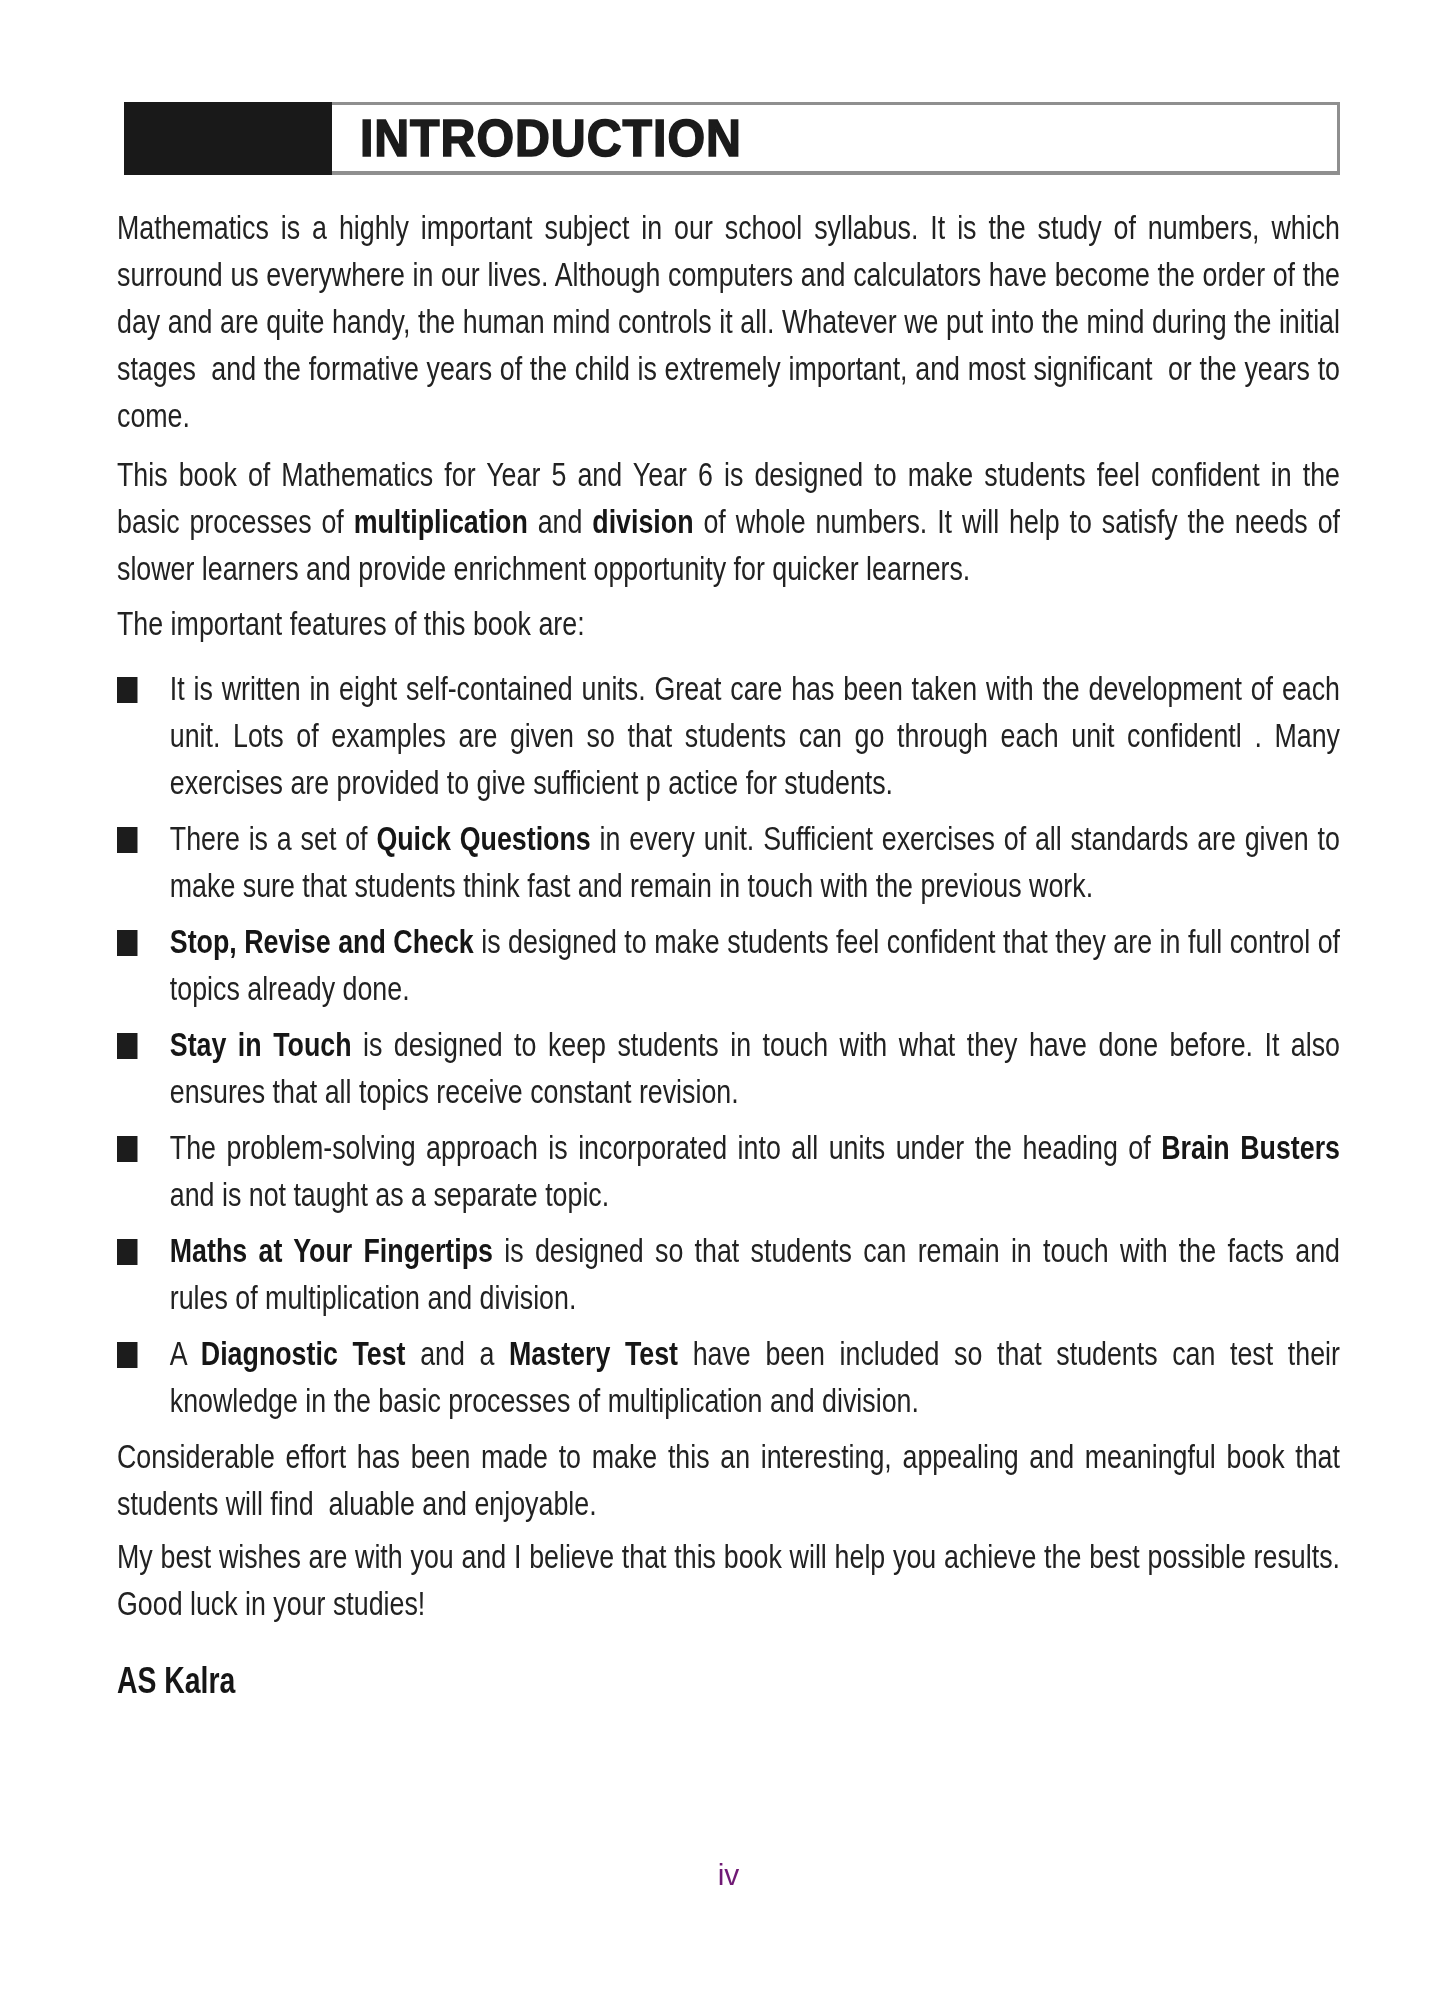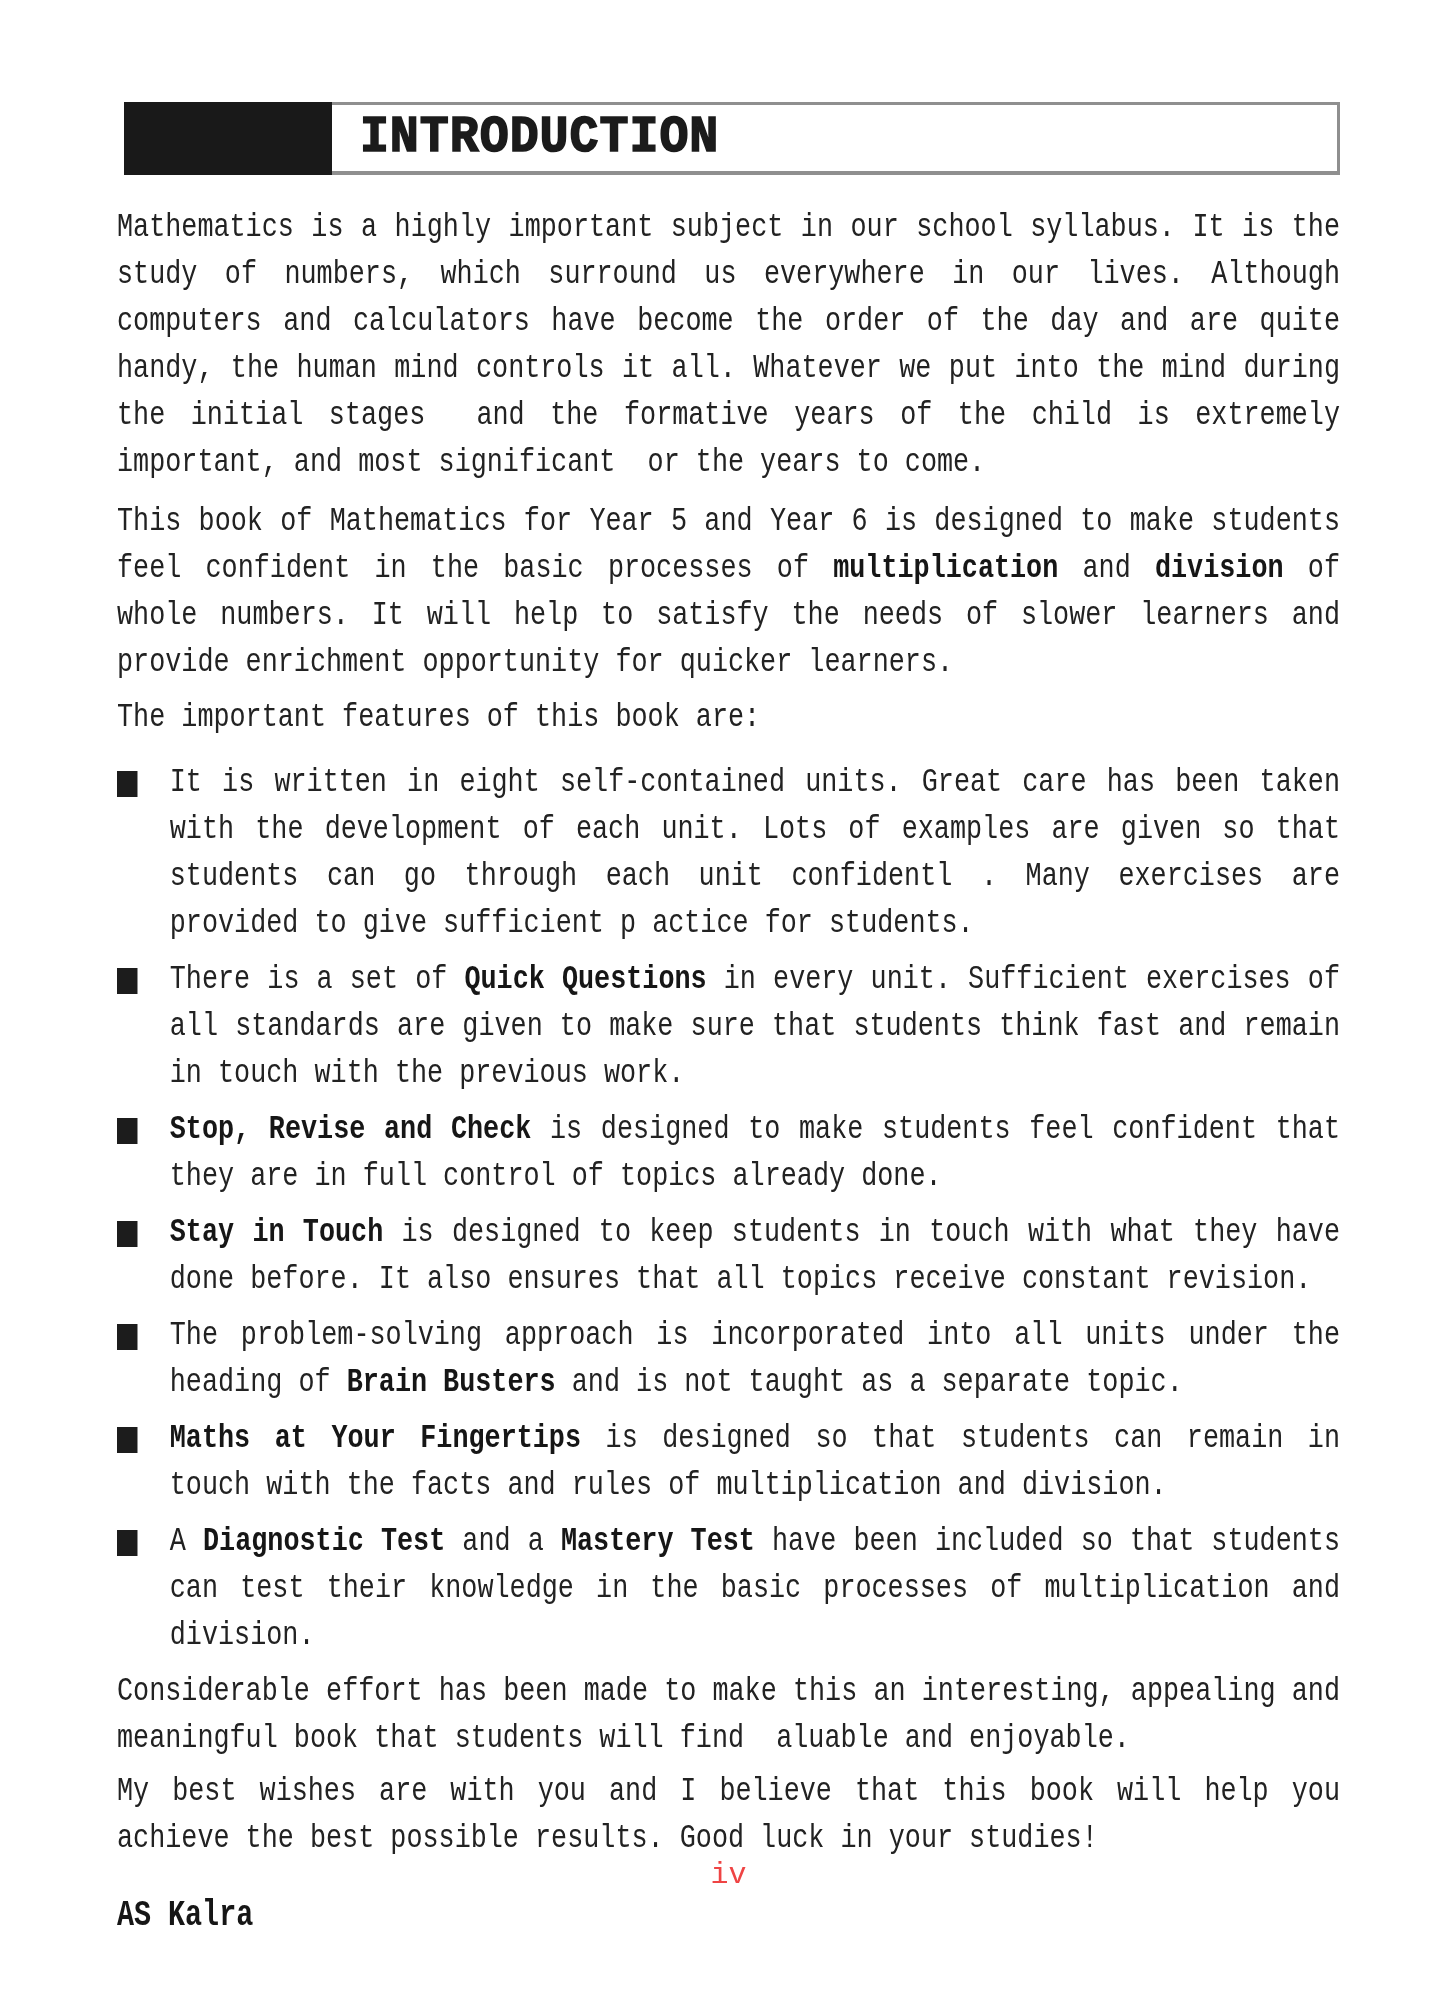--- a/index.html
+++ b/index.html
@@ -8,7 +8,7 @@
     width:1445px;height:2005px;
     background:#ffffff;
     overflow:hidden;
-    font-family:Liberation Mono, monospace;
+    font-family:Liberation Sans, sans-serif;
     color:#1f1f1f;
   }
   

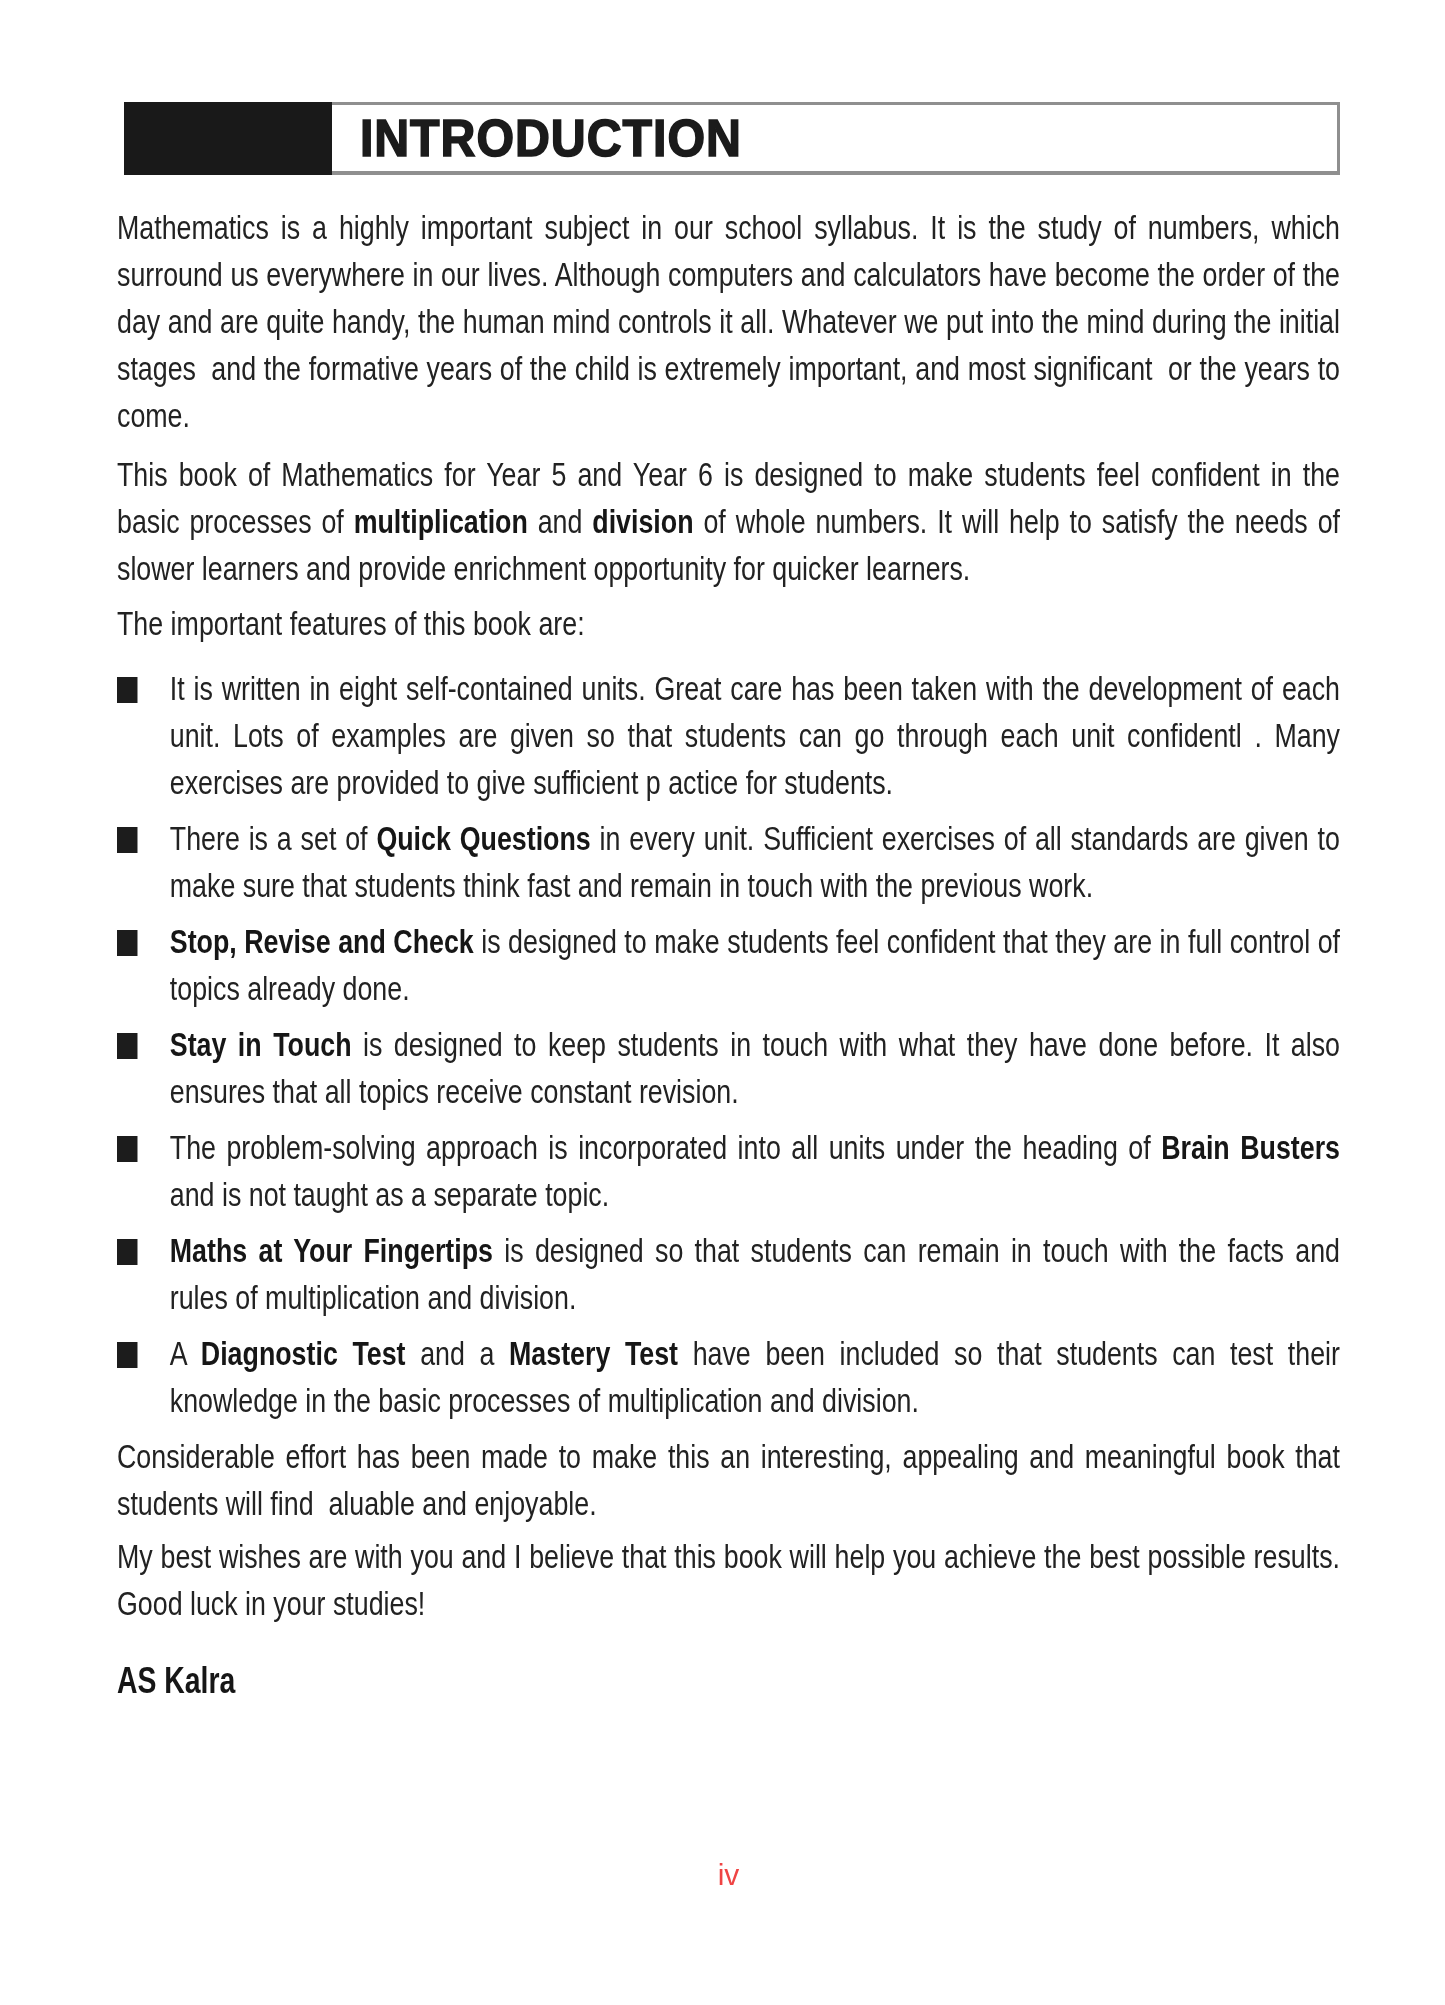--- a/index.html
+++ b/index.html
@@ -90,7 +90,7 @@
     width:1223px;
     text-align:center;
     font-size:30px;
-    color:#ef4444;
+    color:#701a75;
   }
 </style>
 </head>

